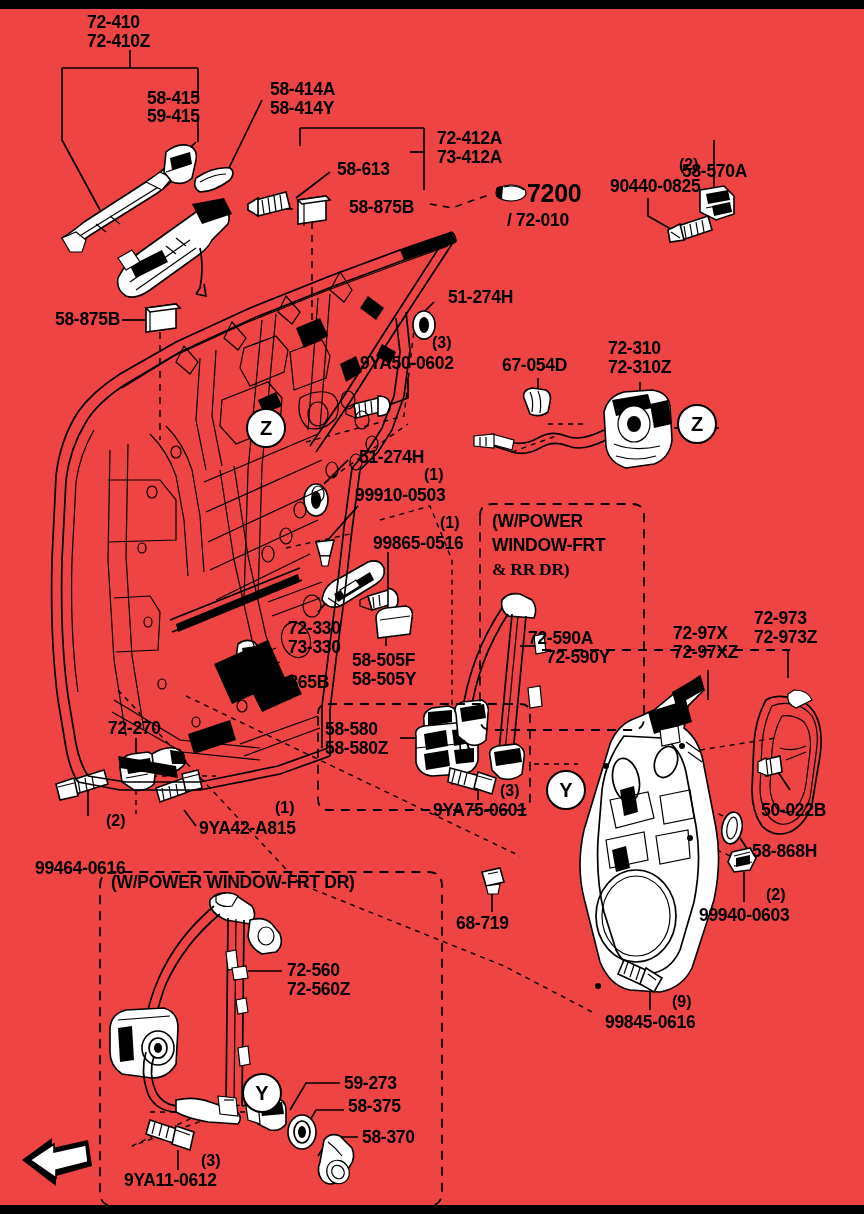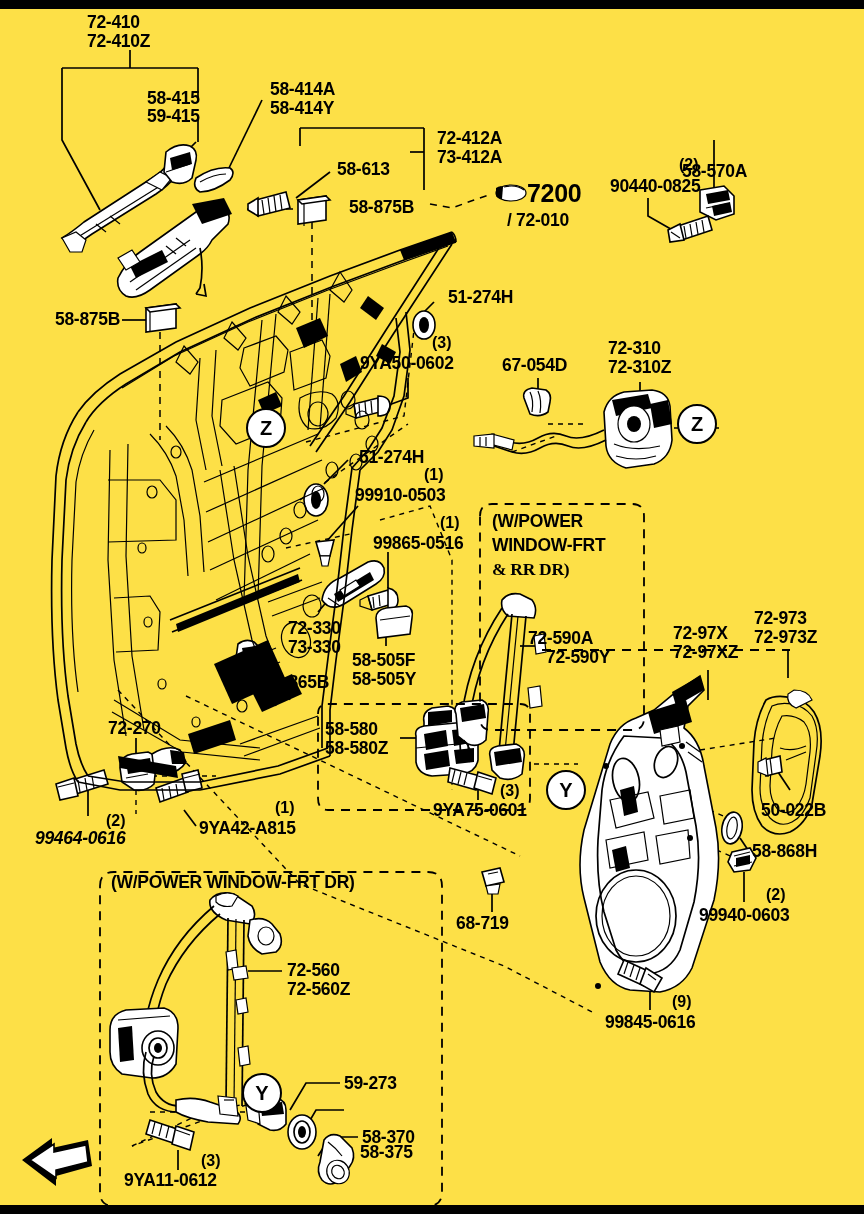--- a/index.html
+++ b/index.html
@@ -4,7 +4,7 @@
 <style>
   html,body{margin:0;padding:0;background:#ffffff;}
   body{font-family:"Liberation Sans",sans-serif;}
-  #page{position:relative;width:864px;height:1214px;background:#fde047;overflow:hidden;}
+  #page{position:relative;width:864px;height:1214px;background:#ef4444;overflow:hidden;}
   .bar{position:absolute;left:0;width:864px;background:#000;}
   #bar-top{top:0;height:9px;}
   #bar-bottom{bottom:0;height:9px;}

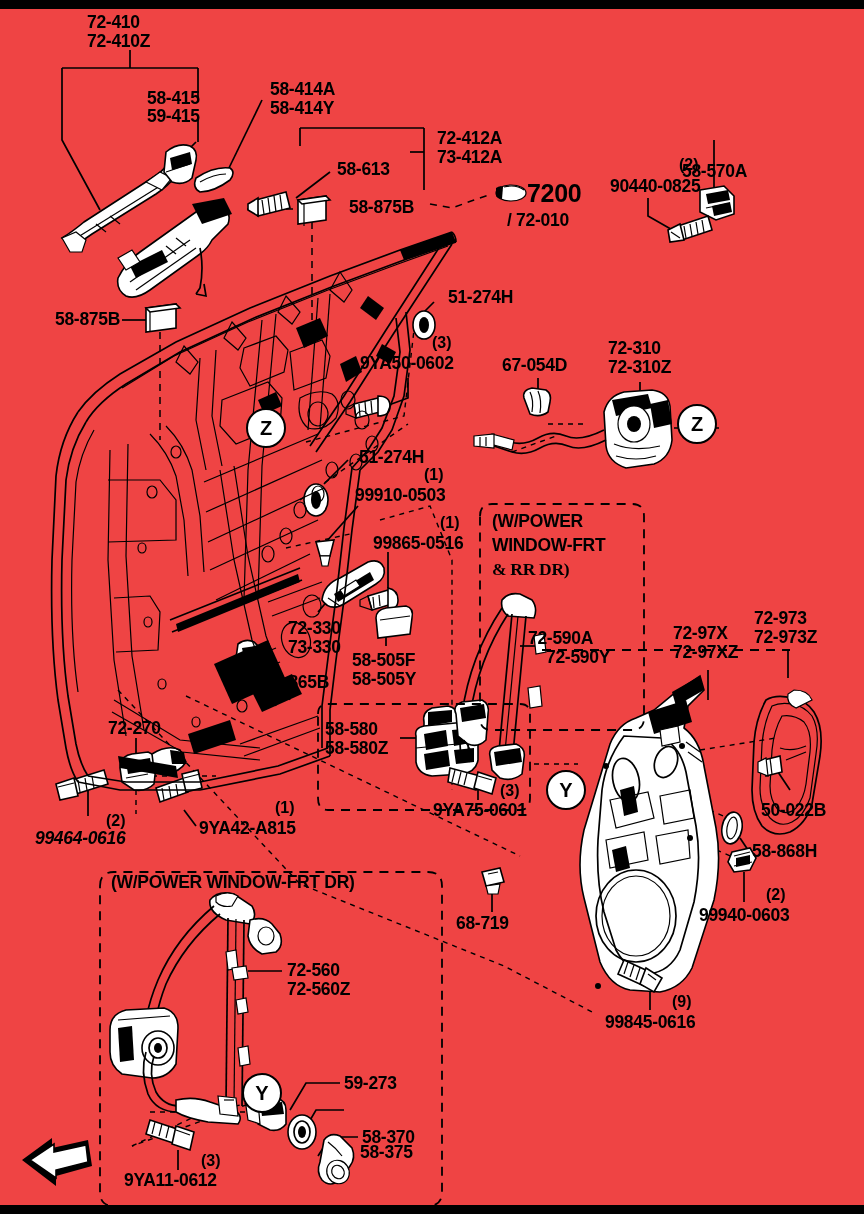--- a/index.html
+++ b/index.html
@@ -783,7 +783,7 @@
 
   <div class="lbl" style="left:108px; top:718px;">72-270</div>
 
-  <div class="lbl" style="left:35px;  top:828px;font-style:italic;">99464-0616</div>
+  <div class="lbl" style="left:35px;  top:858px;">99464-0616</div>
   <div class="qty" style="left:106px; top:812px;">(2)</div>
 
   <div class="lbl" style="left:199px; top:818px;">9YA42-A815</div>

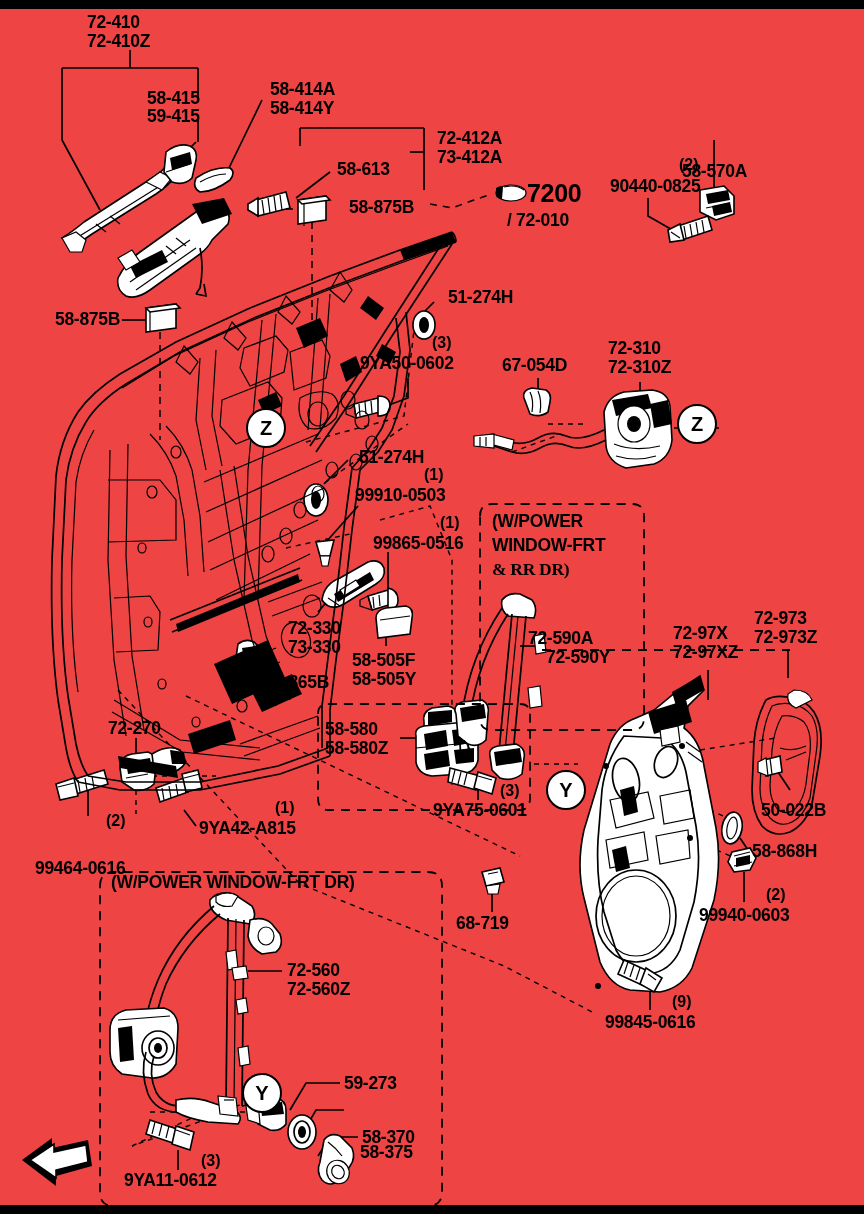--- a/index.html
+++ b/index.html
@@ -795,7 +795,7 @@
   <div class="lbl" style="left:287px; top:979px;">72-560Z</div>
 
   <div class="lbl" style="left:344px; top:1073px;">59-273</div>
-  <div class="lbl" style="left:348px; top:1142px;margin-left:12px;">58-375</div>
+  <div class="lbl" style="left:348px; top:1096px;">58-375</div>
   <div class="lbl" style="left:362px; top:1127px;">58-370</div>
 
   <div class="lbl" style="left:124px; top:1170px;">9YA11-0612</div>

